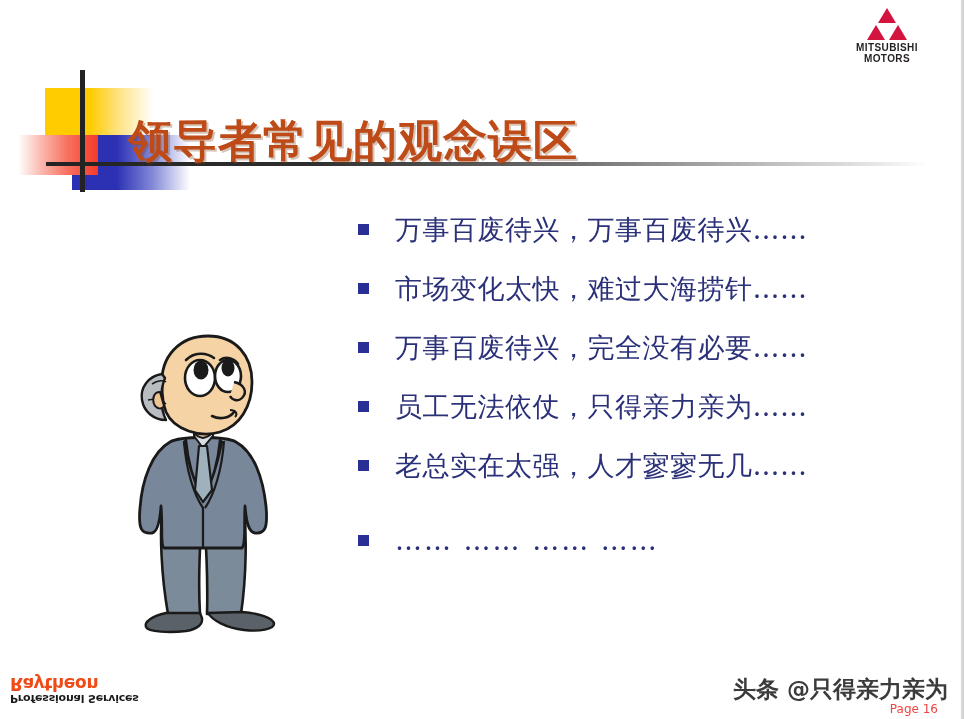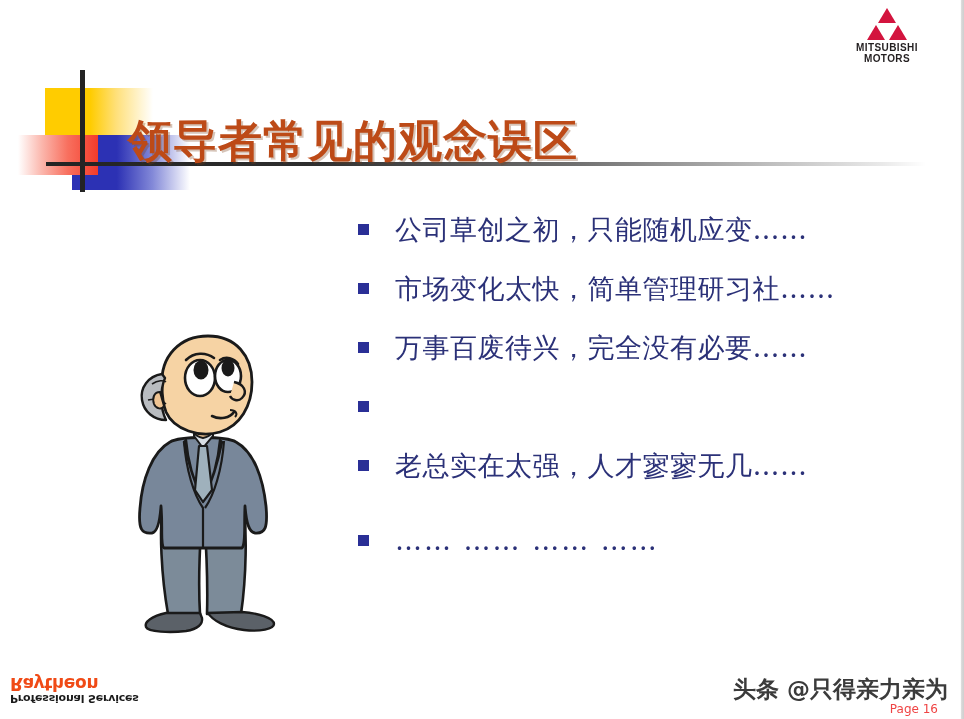--- a/index.html
+++ b/index.html
@@ -265,7 +265,7 @@
   <div class="bullets">
     <div class="bullet-row">
       <span class="bullet-mark"></span>
-      <span class="bullet-text">公司草创之初，只能随机应变……</span>
+      <span class="bullet-text">万事百废待兴，万事百废待兴……</span>
     </div>
     <div class="bullet-row">
       <span class="bullet-mark"></span>

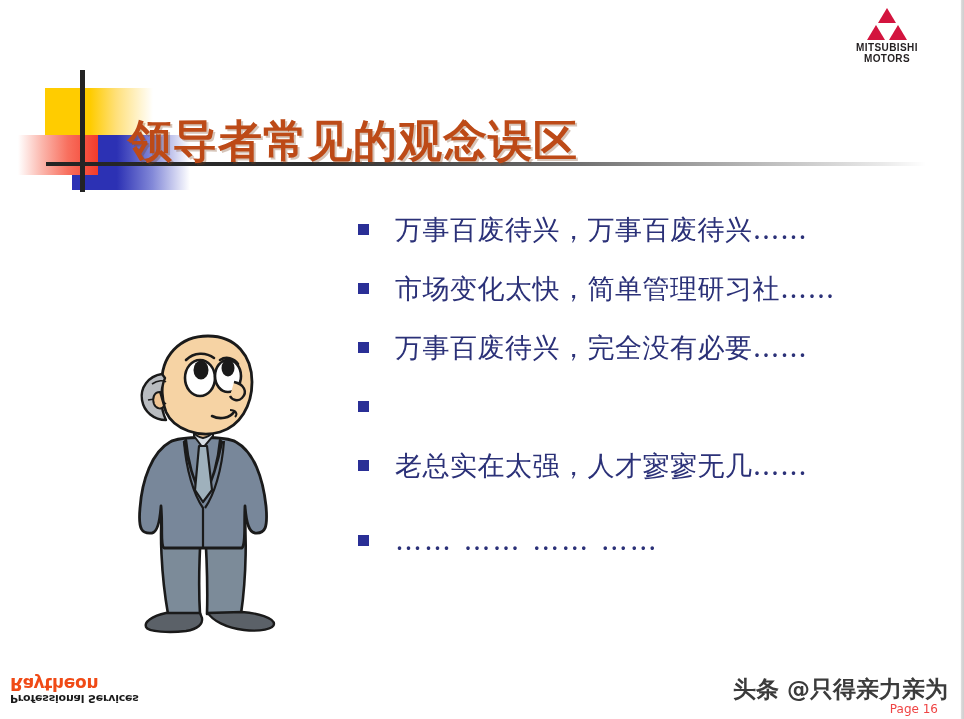--- a/index.html
+++ b/index.html
@@ -269,7 +269,7 @@
     </div>
     <div class="bullet-row">
       <span class="bullet-mark"></span>
-      <span class="bullet-text">市场变化太快，简单管理研习社……</span>
+      <span class="bullet-text">市场变化太快，难过大海捞针……</span>
     </div>
     <div class="bullet-row">
       <span class="bullet-mark"></span>

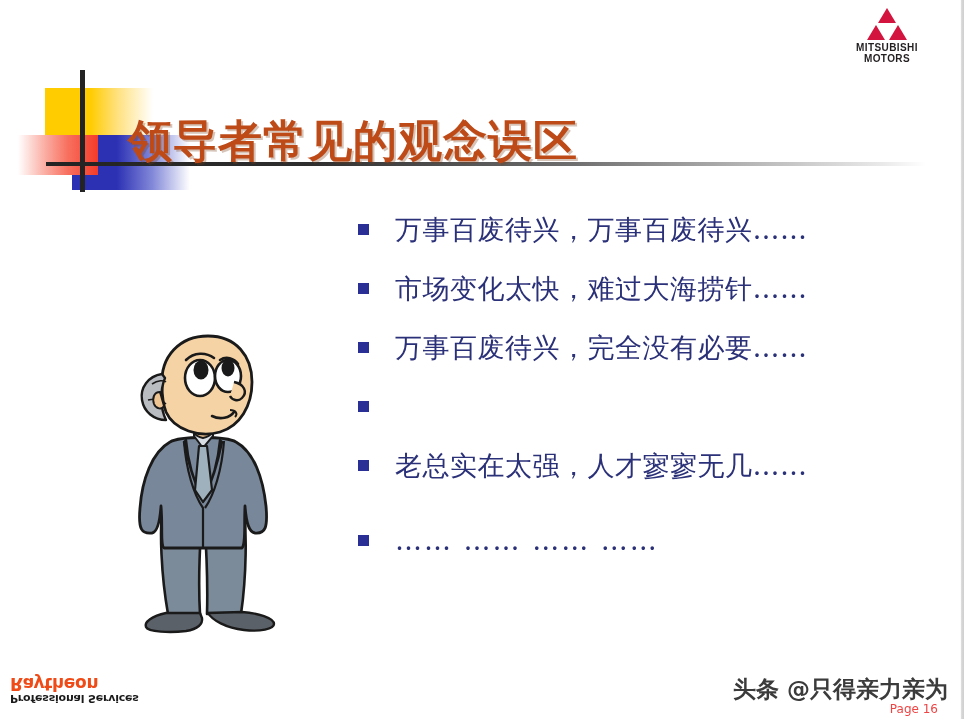--- a/index.html
+++ b/index.html
@@ -277,6 +277,7 @@
     </div>
     <div class="bullet-row">
       <span class="bullet-mark"></span>
+      <span class="bullet-text">员工无法依仗，只得亲力亲为……</span>
     </div>
     <div class="bullet-row">
       <span class="bullet-mark"></span>

